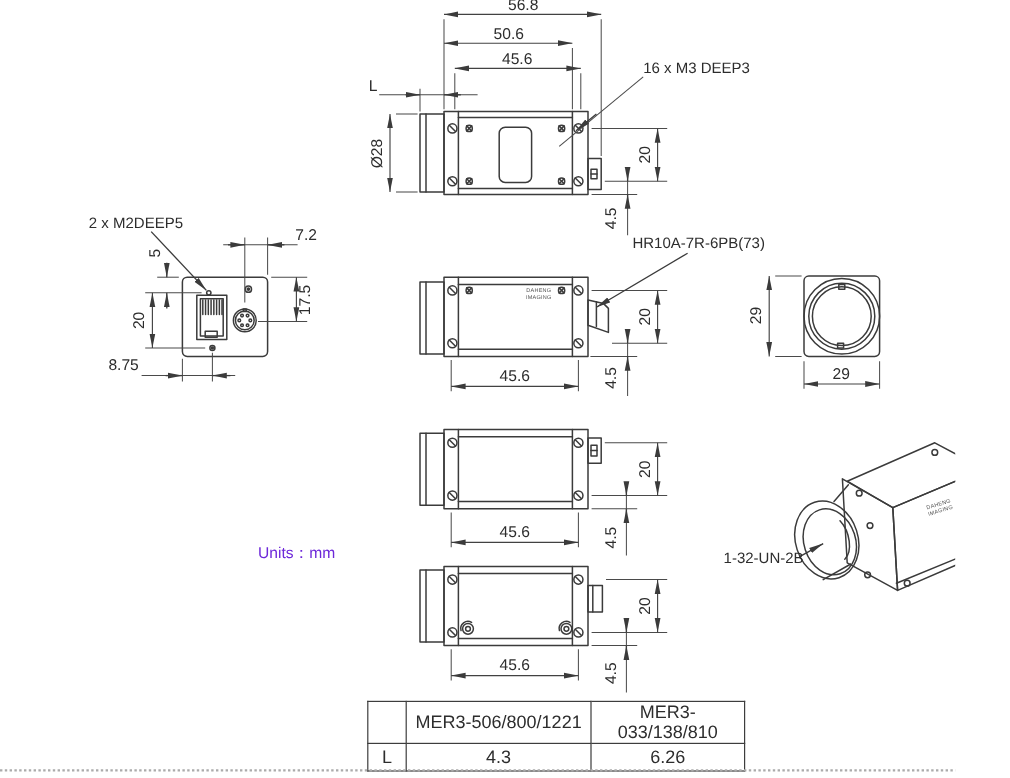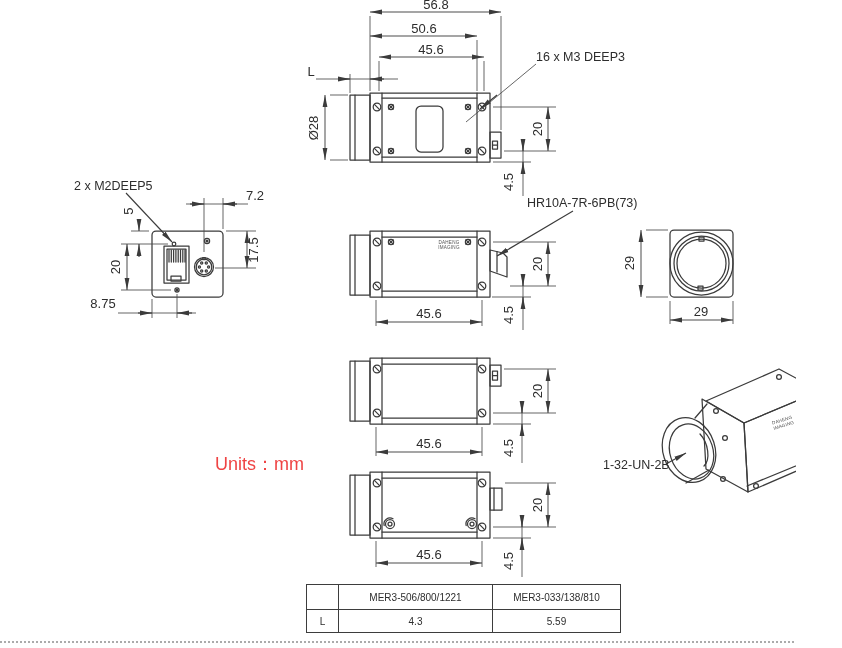--- a/index.html
+++ b/index.html
@@ -13,7 +13,7 @@
   .dt{font-size:13px;fill:#2d2d2d;}
   .ct{font-size:12.5px;fill:#2d2d2d;}
   .logo-t{font-size:4.6px;fill:#555;letter-spacing:.2px;}
-  #units{position:absolute;left:215px;top:452px;font-size:18px;color:#ef4444;}
+  #units{position:absolute;left:215px;top:452px;font-size:13px;color:#6d28d9;}
   #spec-table{position:absolute;left:306px;top:584px;border-collapse:collapse;}
   #spec-table td{border:1.3px solid #3d3d3d;text-align:center;vertical-align:middle;
                  font-size:10px;color:#2d2d2d;padding:0;}

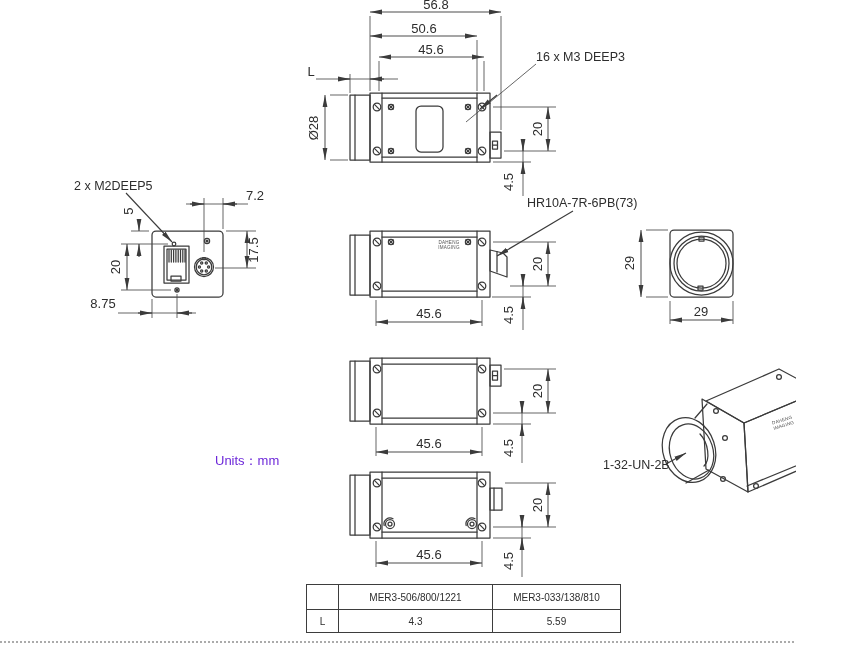--- a/index.html
+++ b/index.html
@@ -16,7 +16,7 @@
   #units{position:absolute;left:215px;top:452px;font-size:13px;color:#6d28d9;}
   #spec-table{position:absolute;left:306px;top:584px;border-collapse:collapse;}
   #spec-table td{border:1.3px solid #3d3d3d;text-align:center;vertical-align:middle;
-                 font-size:10px;color:#2d2d2d;padding:0;}
+                 font-size:15px;color:#2d2d2d;padding:0;}
   #spec-table .c1{width:31px;} #spec-table .c2{width:153px;} #spec-table .c3{width:127px;}
   #spec-table tr.r1 td{height:24px;} #spec-table tr.r2 td{height:22px;}
   #dotline{position:absolute;left:0;top:641px;width:842px;height:0;border-top:2px dotted #ababab;}

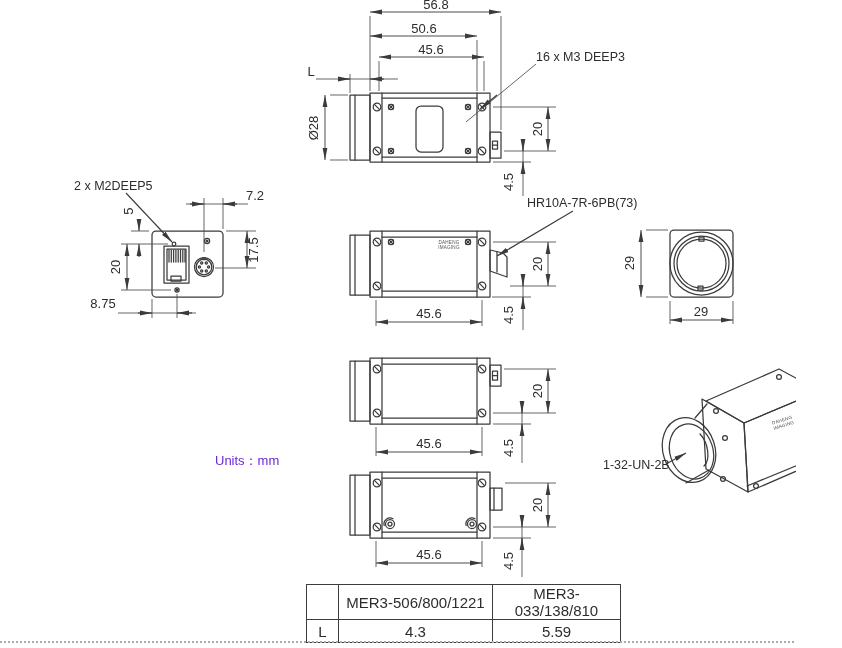--- a/index.html
+++ b/index.html
@@ -336,7 +336,7 @@
   <tr class="r2">
     <td class="c1">L</td>
     <td class="c2">4.3</td>
-    <td class="c3">5.59</td>
+    <td class="c3">6.26</td>
   </tr>
 </tbody>
     </table>

